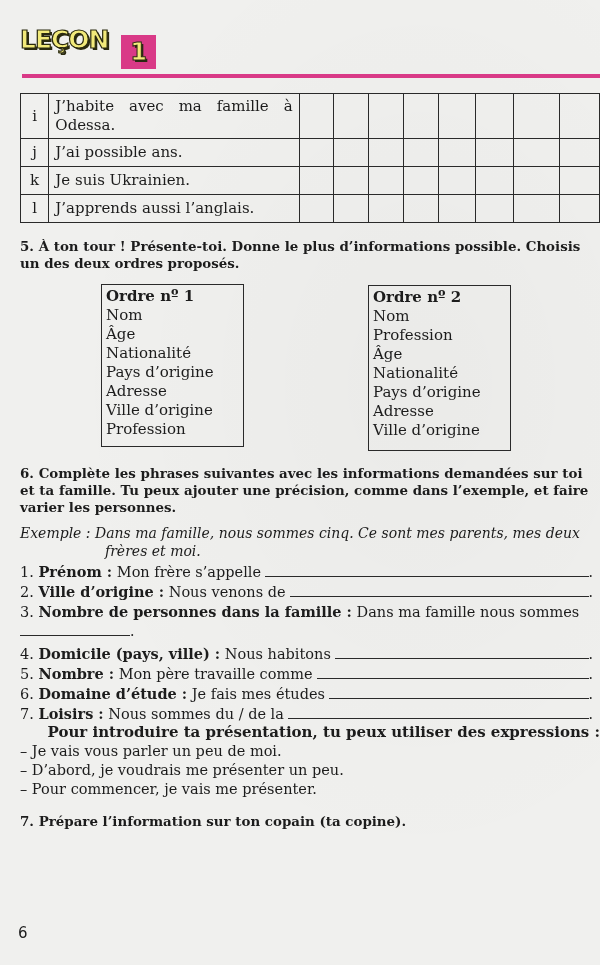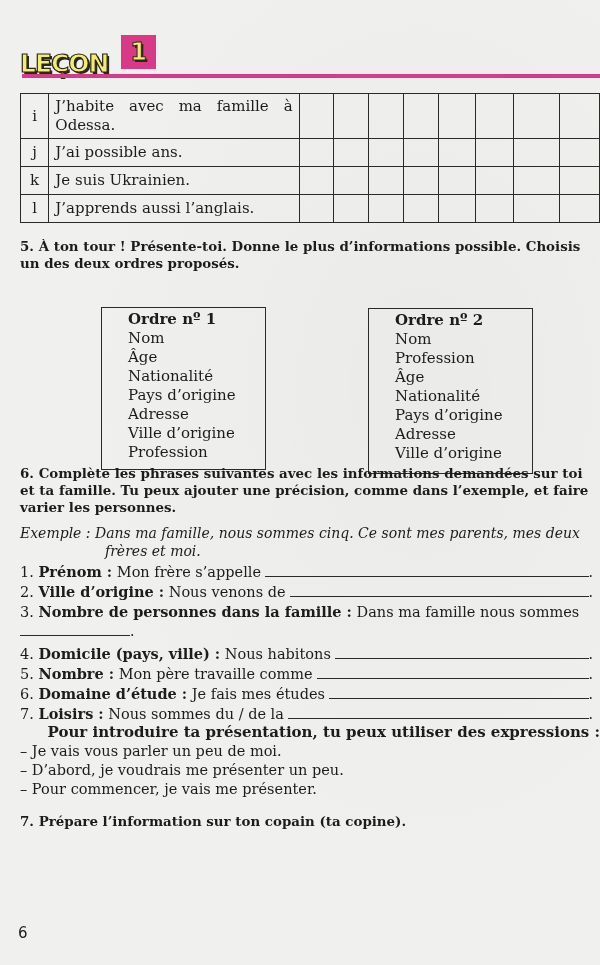--- a/index.html
+++ b/index.html
@@ -15,7 +15,7 @@
 
   
   .lesson-title {
-    position:absolute; left:20px; top:50px;
+    position:absolute; left:20px; top:26px;
     font-family:"DejaVu Sans","Liberation Sans",sans-serif;
     font-weight:bold; font-size:25px; letter-spacing:-1px;
     color:#f2ea7a;

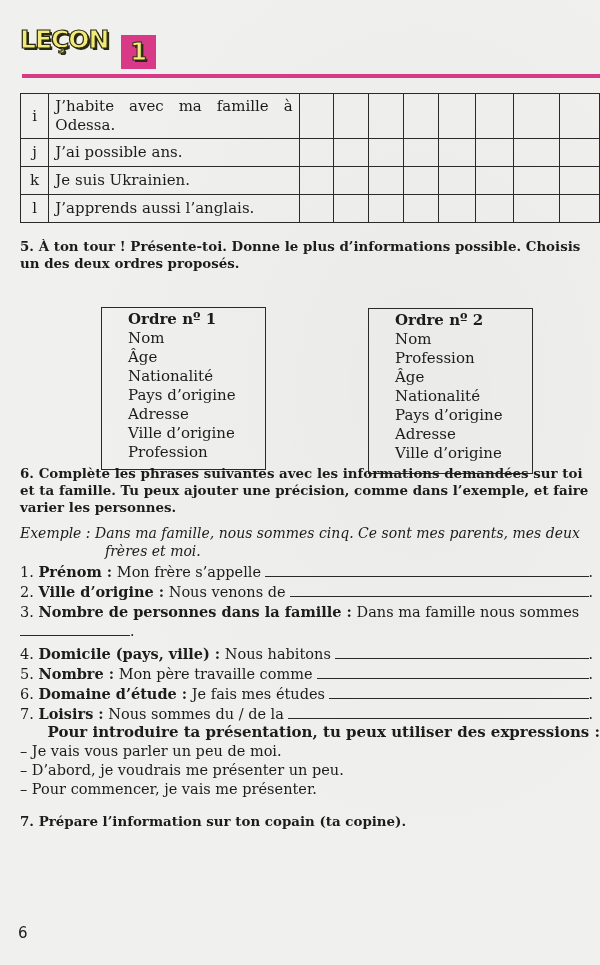--- a/index.html
+++ b/index.html
@@ -57,8 +57,8 @@
   .instr { font-weight:bold; font-size:13.4px; line-height:17px; white-space:nowrap; }
 
   .order-box {
-    position:absolute; border:1.5px solid #2a2a2a; padding:2px 10px 4px 26px;
-    font-size:15px; line-height:19px;margin-top:23px;
+    position:absolute; border:1.5px solid #2a2a2a; padding:2px 10px 4px 4px;
+    font-size:15px; line-height:19px;
   }
   .order-box .title { font-weight:bold; font-family:"DejaVu Serif","Liberation Serif",serif; }
 

